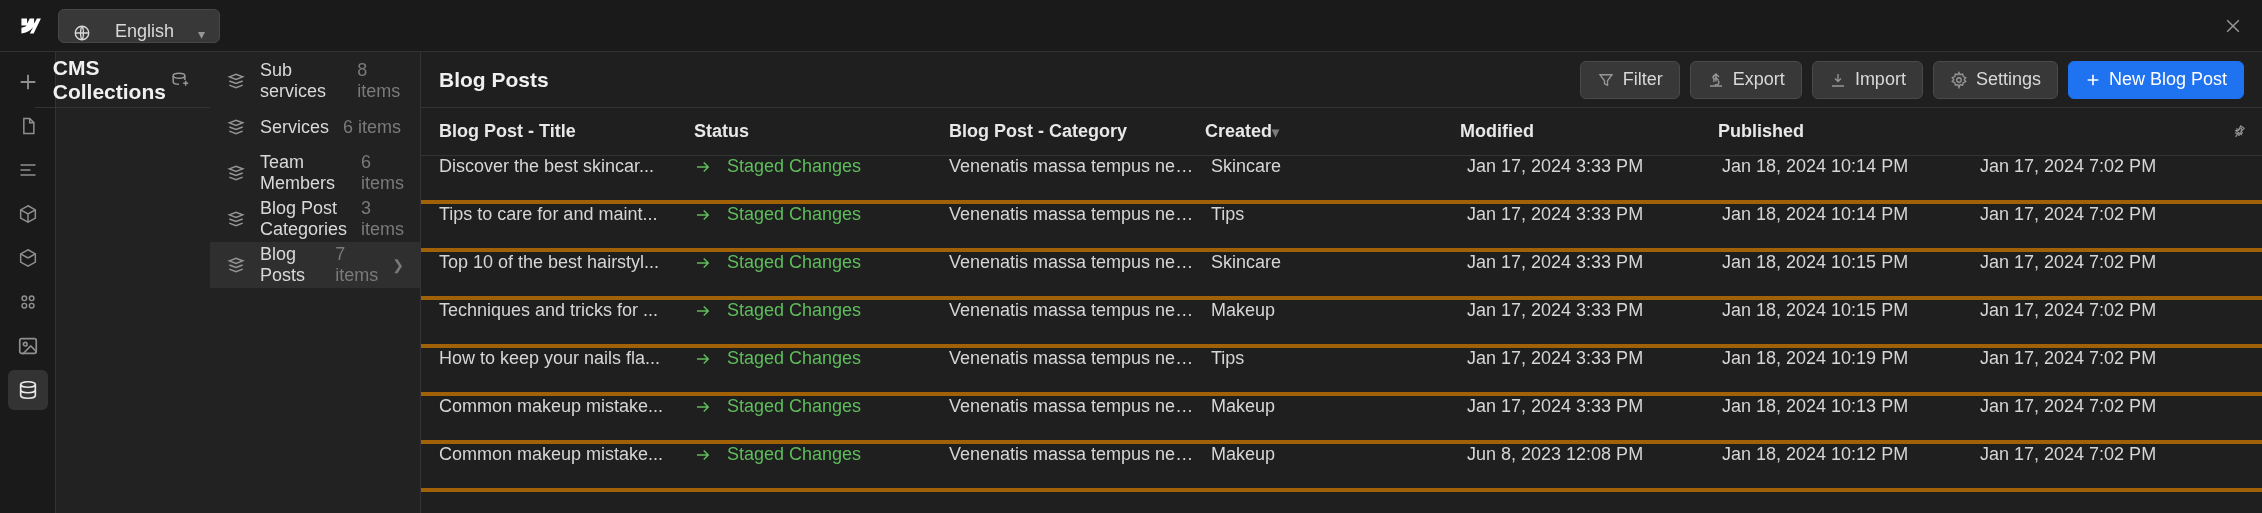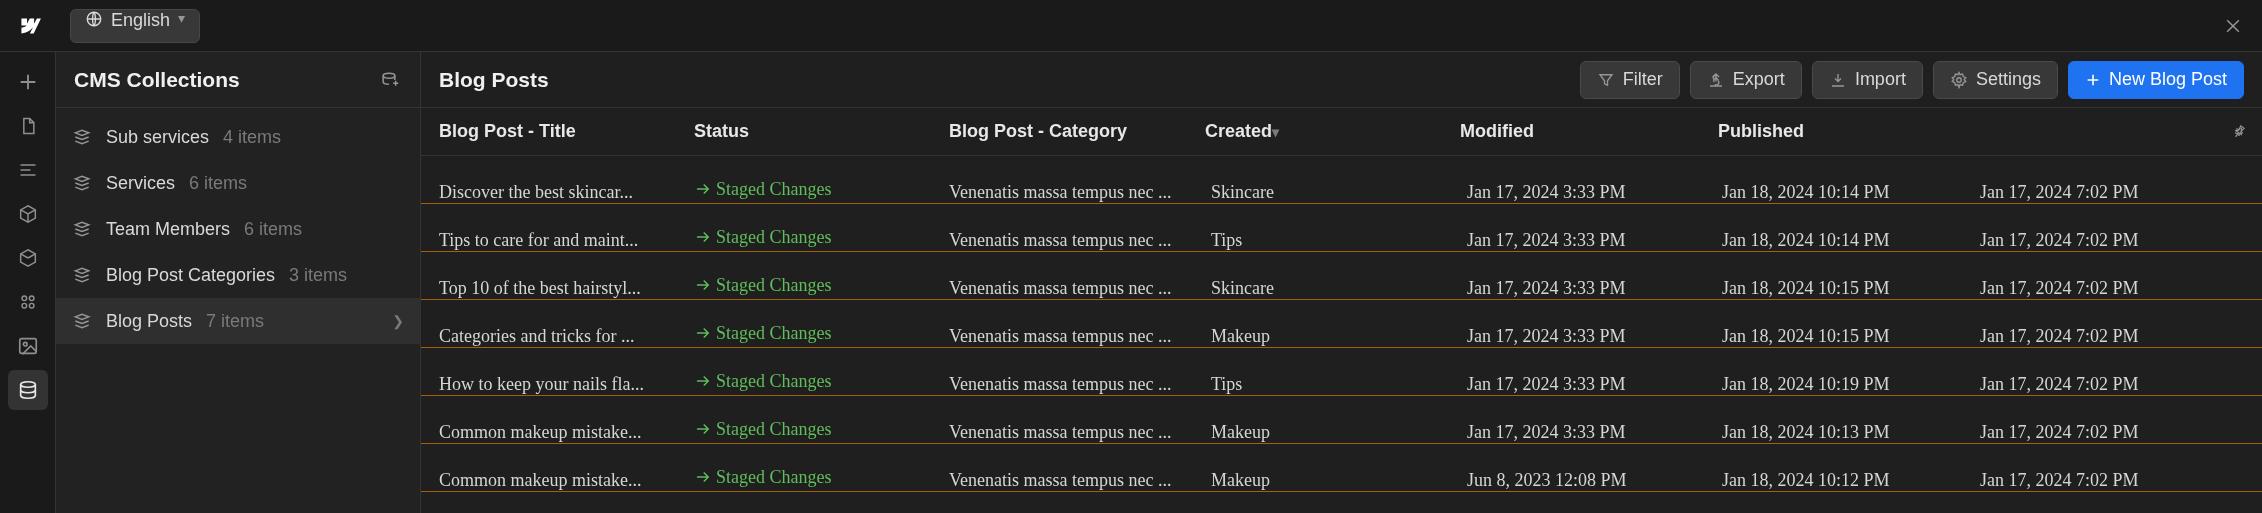--- a/index.html
+++ b/index.html
@@ -57,8 +57,8 @@
   }
   .lang-pill {
     display: inline-flex;
-    align-items: flex-start;
-    gap: 8px;
+    align-items: flex-end;
+    gap: 24px;
     background: var(--bg-button);
     border: 1px solid #474747;
     border-radius: 6px;
@@ -66,7 +66,6 @@
     padding: 0 14px;
     color: var(--text);
     cursor: pointer;
-    margin-left: 12px;
   }
   .lang-pill .caret { color: var(--text-dim); font-size: 14px; }
   .topbar .spacer { flex: 1; }

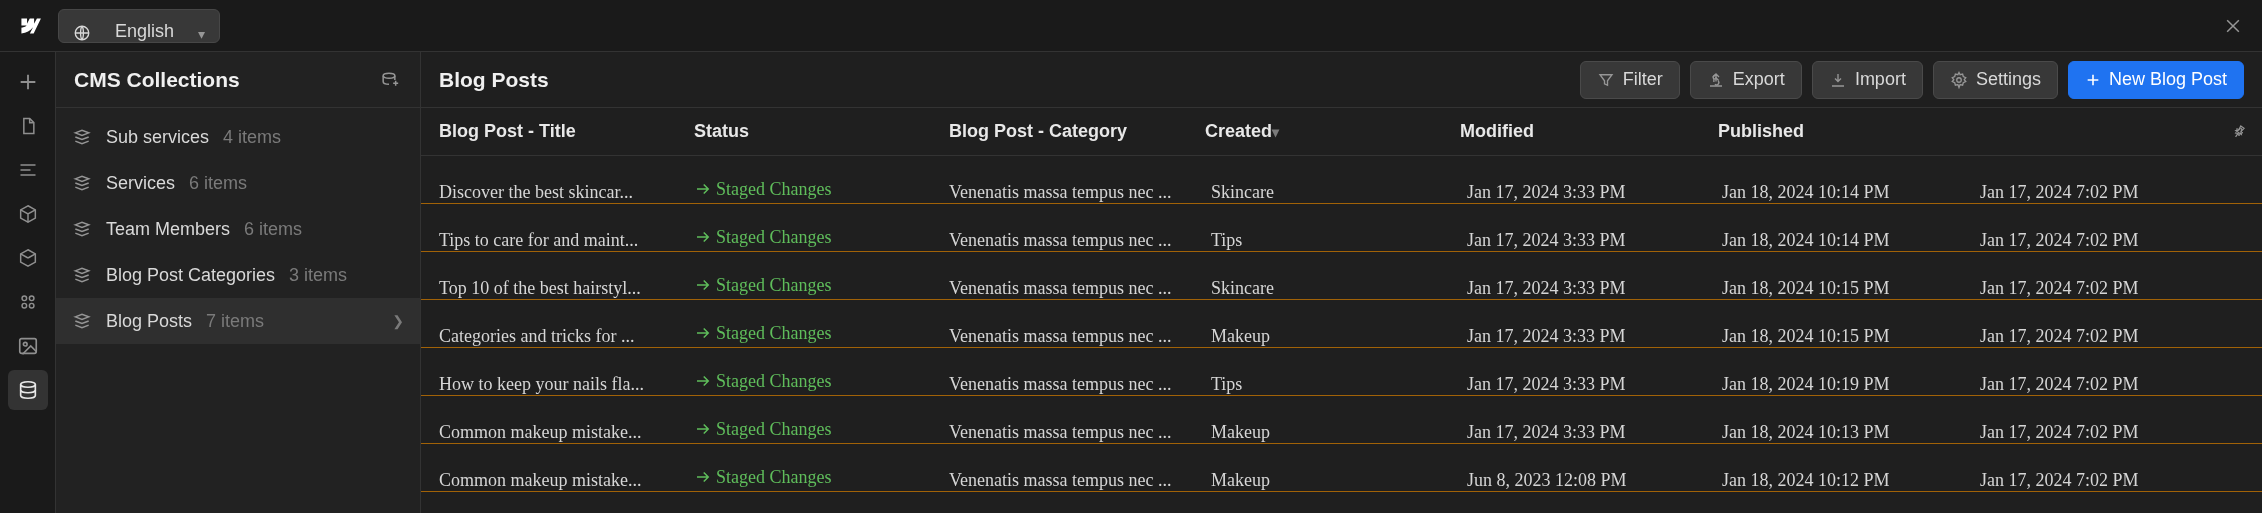--- a/index.html
+++ b/index.html
@@ -116,7 +116,8 @@
     background: var(--bg-darker);
     border-right: 1px solid var(--border);
     display: flex;
-    flex-direction: column;
+    flex-direction: row;
+    justify-content: flex-end;
   }
   .collections-header {
     display: flex;

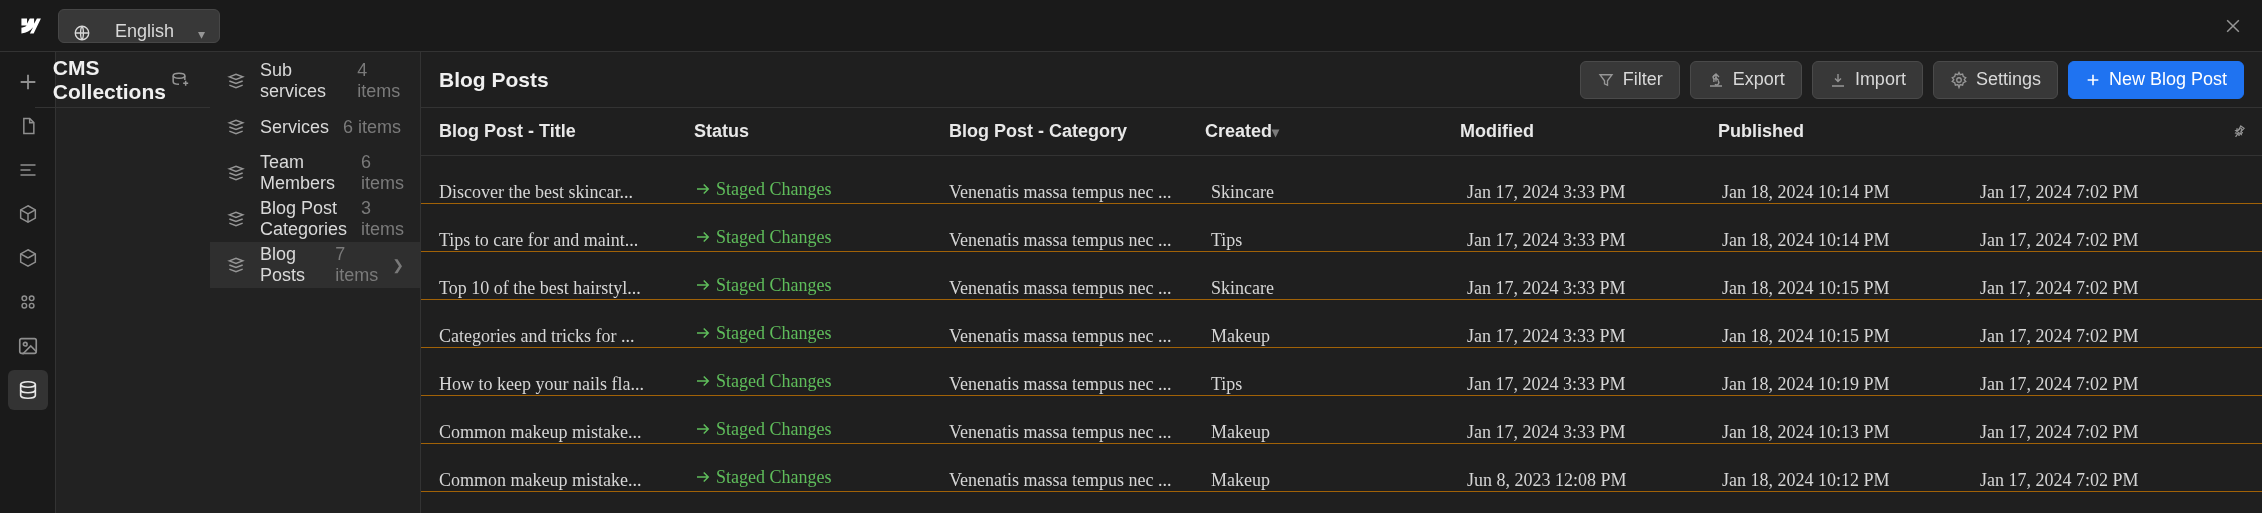--- a/index.html
+++ b/index.html
@@ -370,7 +370,7 @@
               </svg>
             </span>
             <span>Sub services</span>
-            <span class="count">4 items</span>
+            <span class="count">8 items</span>
           </div>
           <div class="coll-item">
             <span class="stack-icon">

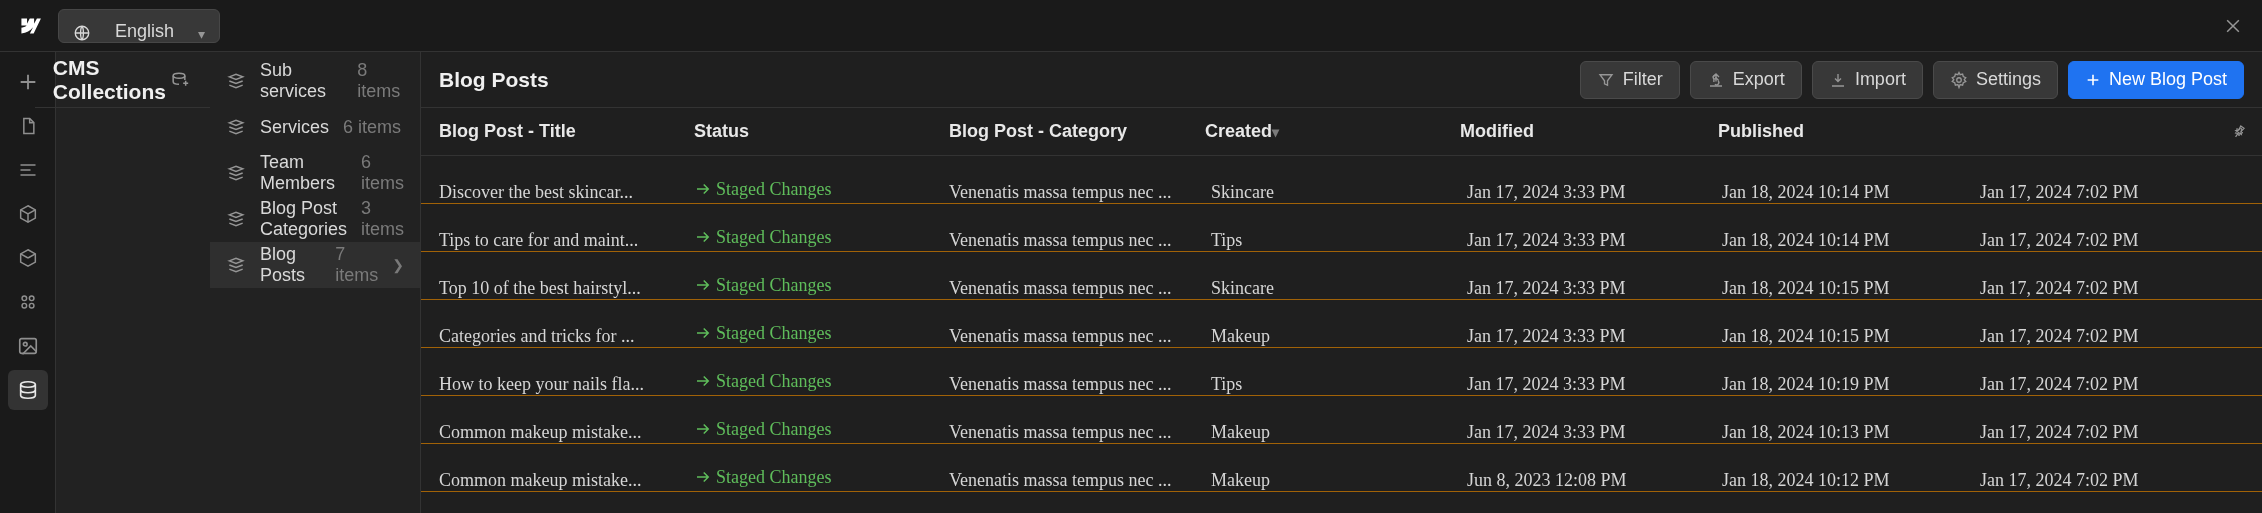--- a/index.html
+++ b/index.html
@@ -250,12 +250,11 @@
   .rows { }
   .row {
     display: flex;
-    align-items: flex-end;
+    align-items: flex-start;
     height: 48px;
     padding: 0 12px 0 18px;
-    border-bottom: 1px solid #a16207;
+    border-bottom: 4px solid #a16207;
     color: #d6d6d6;
-    font-family: Liberation Serif, serif;
   }
   .status {
     display: inline-flex;

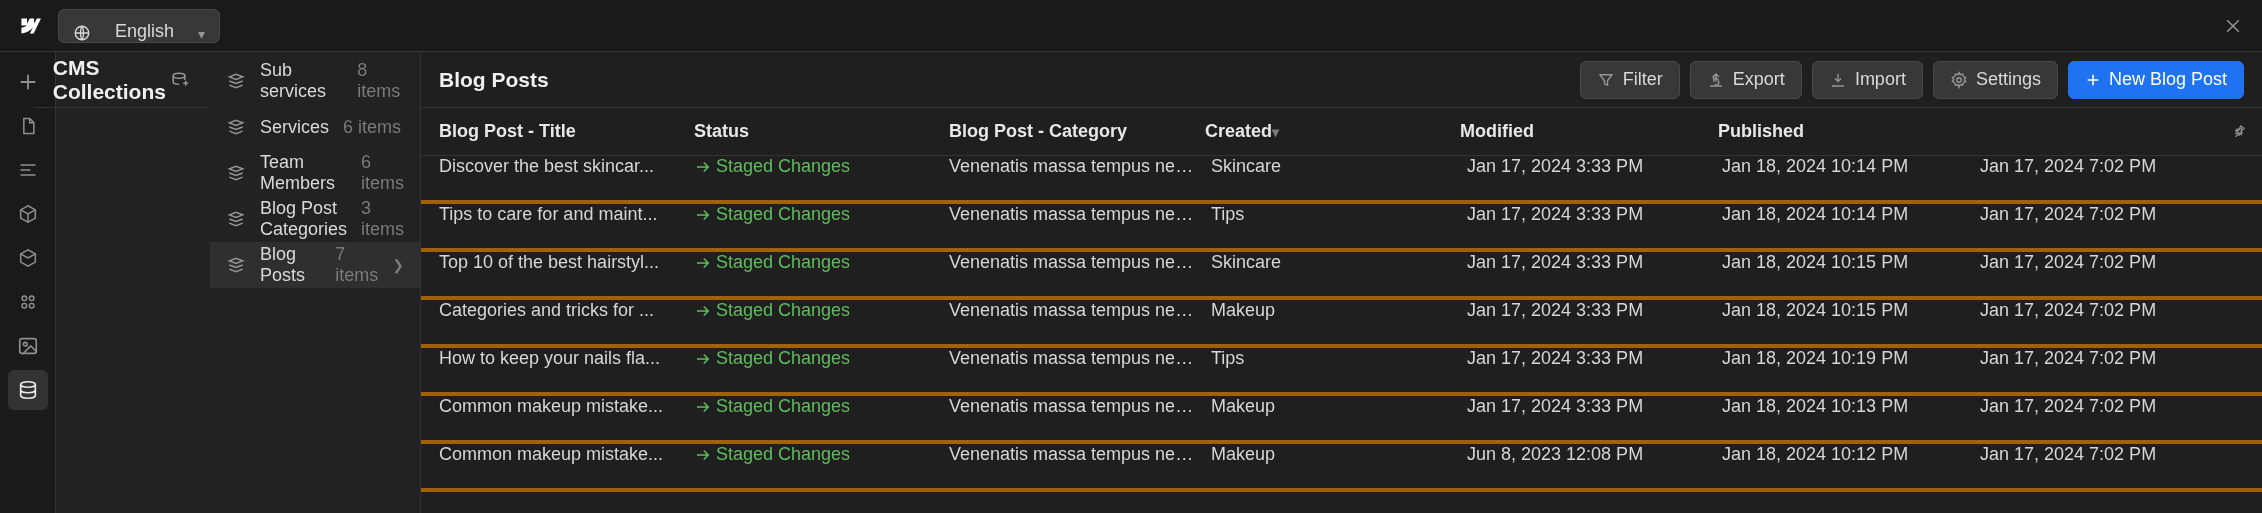--- a/index.html
+++ b/index.html
@@ -259,7 +259,7 @@
   .status {
     display: inline-flex;
     align-items: center;
-    gap: 4px;
+    gap: 15px;
     color: var(--green);
   }
   .sort-caret { color: var(--text-muted); font-size:14px; }

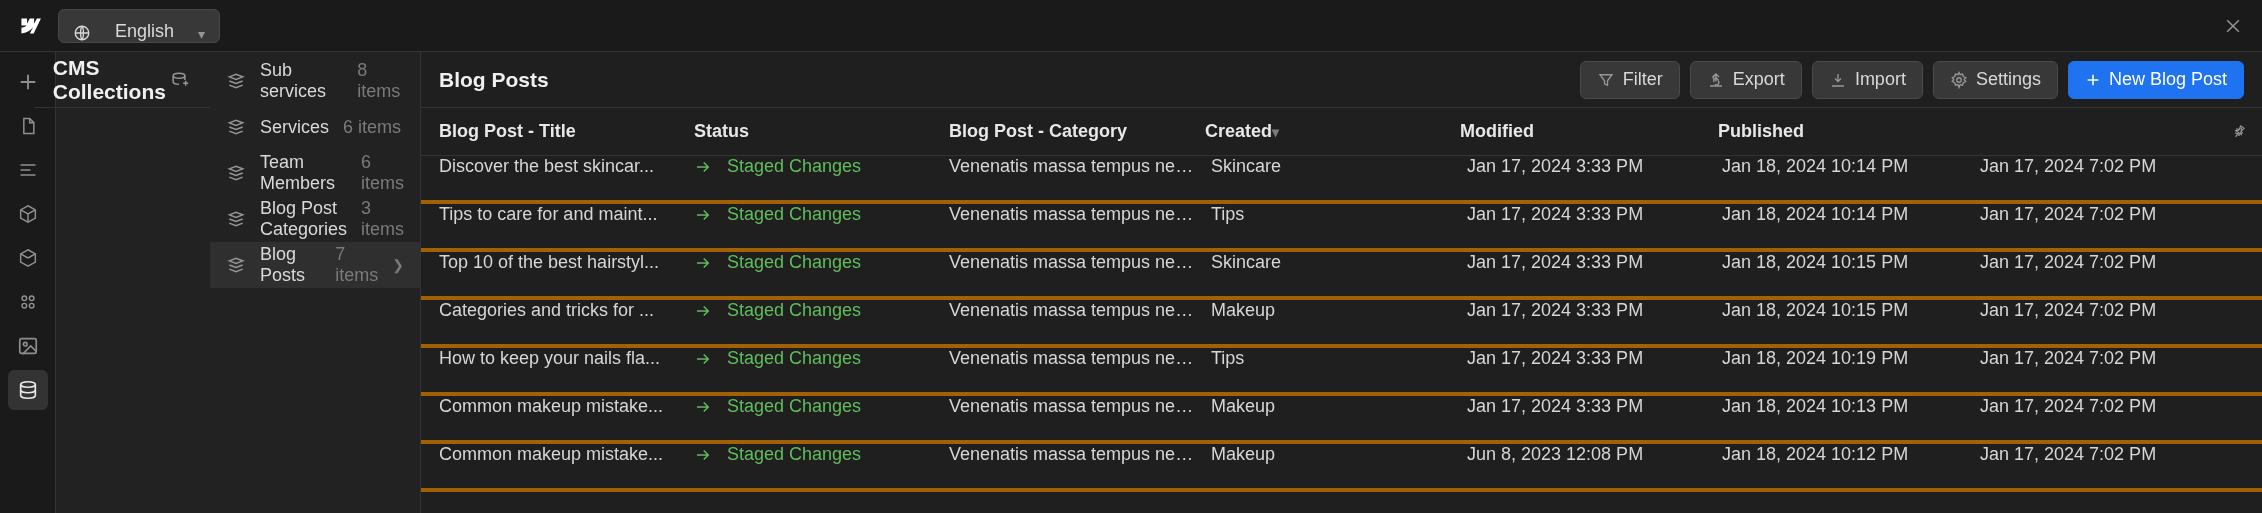--- a/index.html
+++ b/index.html
@@ -529,7 +529,7 @@
             <div style="width:22px"></div>
           </div>
           <div class="row">
-            <div class="col col-title">Categories and tricks for ...</div>
+            <div class="col col-title">Techniques and tricks for ...</div>
             <div class="col col-status"><span class="status">
                 <span>
                   <svg width="18" height="18" viewBox="0 0 24 24" fill="none" stroke="currentColor" stroke-width="2">

